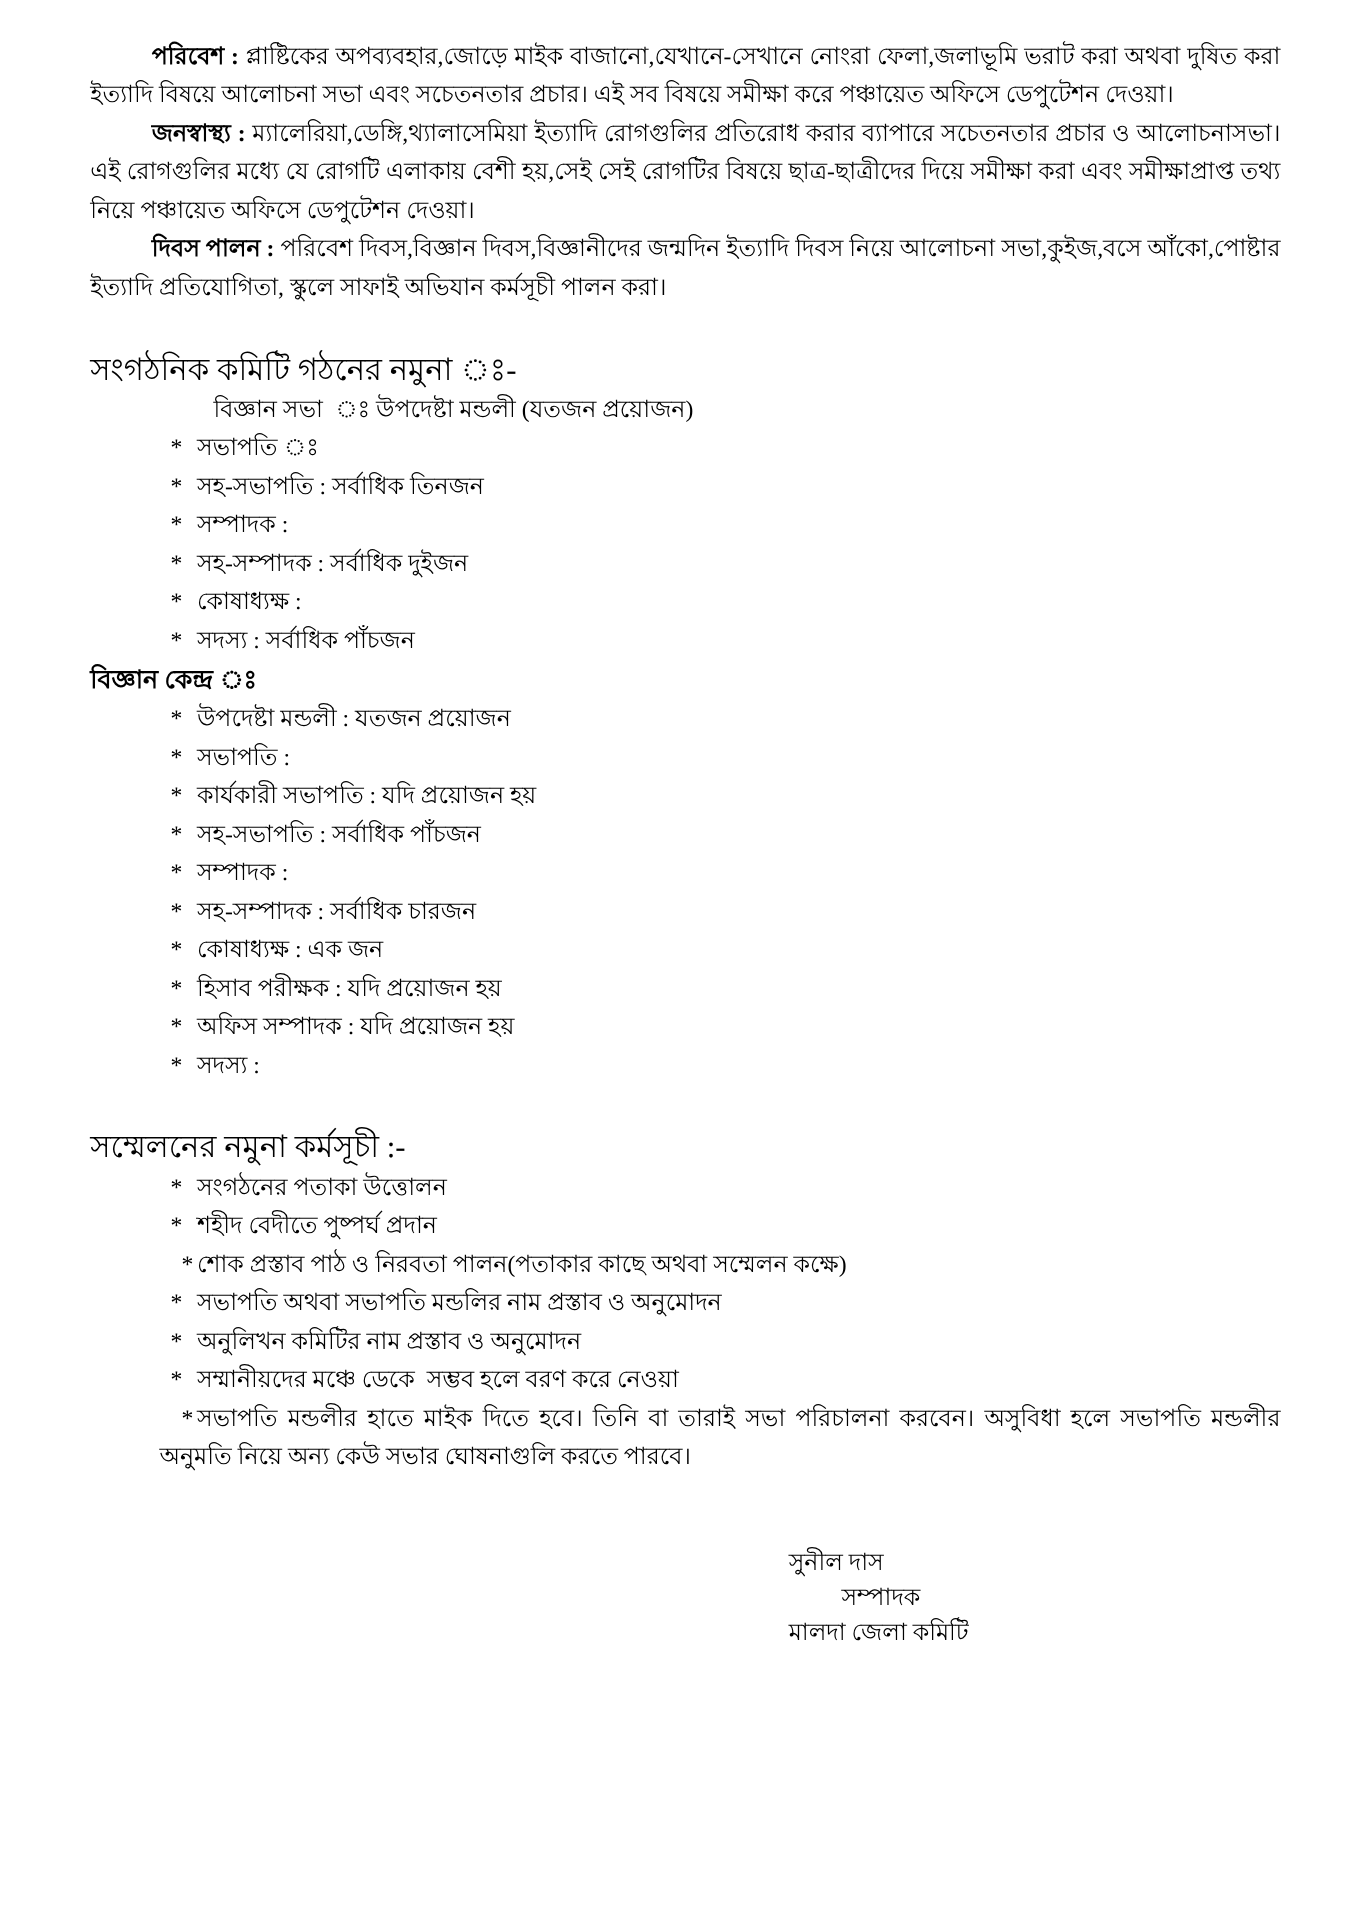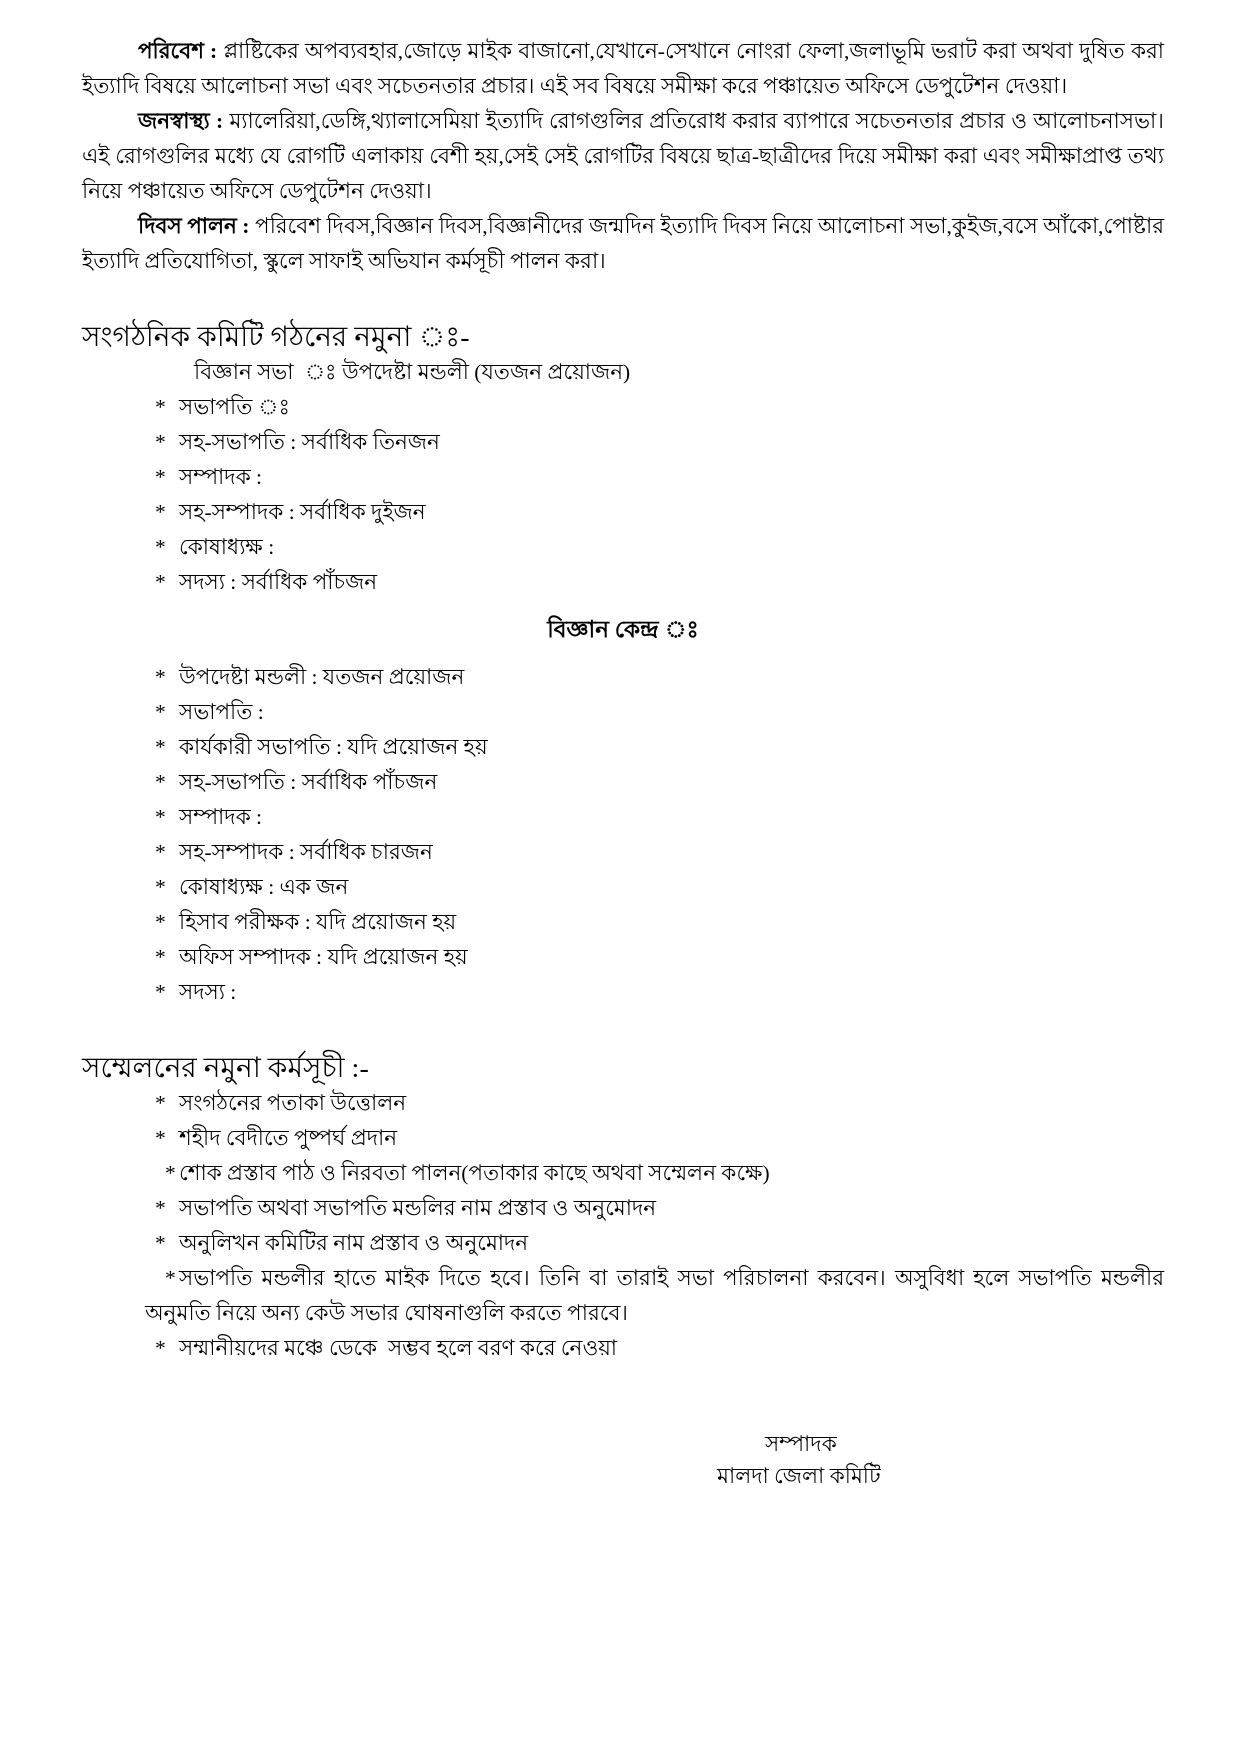--- a/index.html
+++ b/index.html
@@ -49,8 +49,7 @@
     font-weight:bold;
     font-size:23px;
     line-height:36px;
-    margin:12px;
-    text-align:center;
+    margin:0;
   }
   .note {
     line-height:35px;

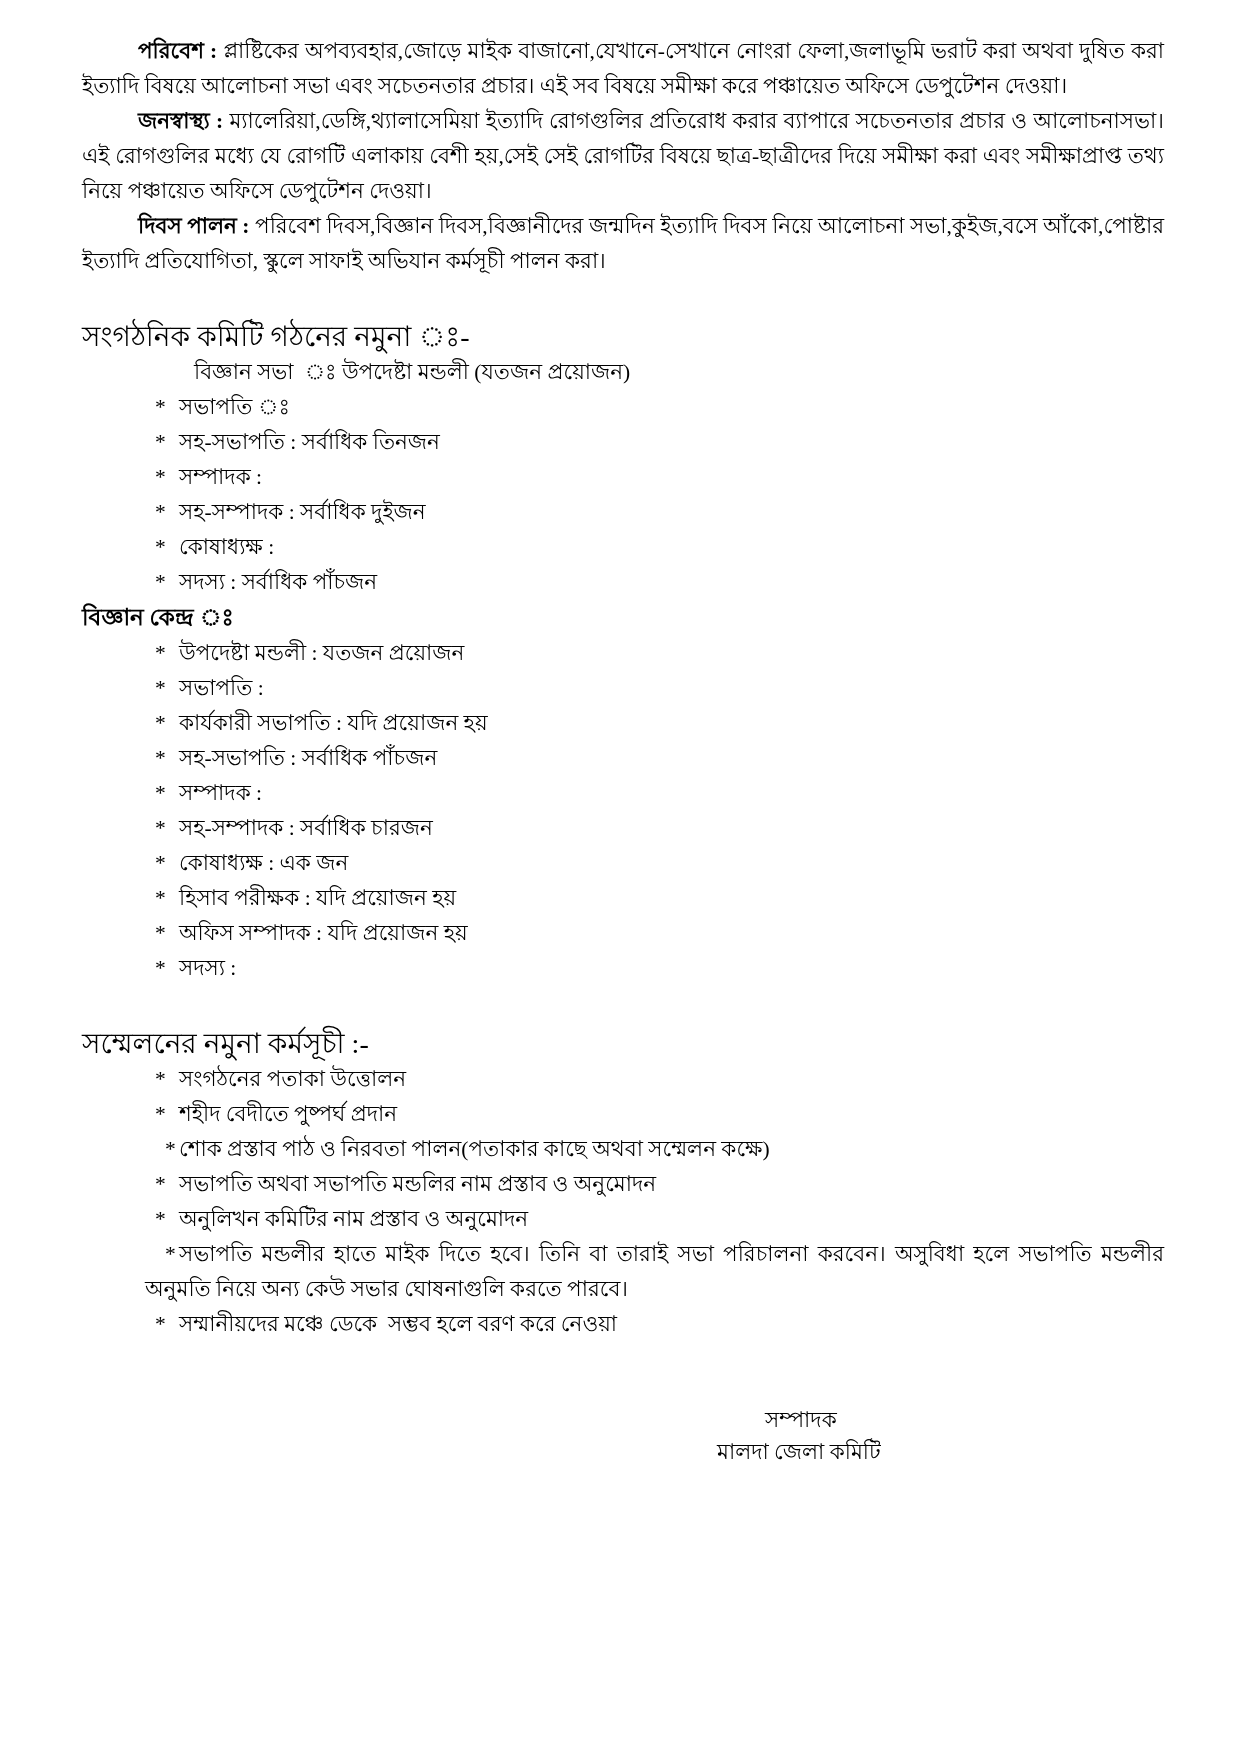--- a/index.html
+++ b/index.html
@@ -112,8 +112,8 @@
     <div class="li wraps"><span class="star">*</span><span>শোক প্রস্তাব পাঠ ও নিরবতা পালন(পতাকার কাছে অথবা সম্মেলন কক্ষে)</span></div>
     <div class="li"><span class="star">*</span><span>সভাপতি অথবা সভাপতি মন্ডলির নাম প্রস্তাব ও অনুমোদন</span></div>
     <div class="li"><span class="star">*</span><span>অনুলিখন কমিটির নাম প্রস্তাব ও অনুমোদন</span></div>
+    <div class="li"><span class="star">*</span><span>সম্মানীয়দের মঞ্চে ডেকে  সম্ভব হলে বরণ করে নেওয়া</span></div>
     <div class="li wraps"><span class="star">*</span><span>সভাপতি মন্ডলীর হাতে মাইক দিতে হবে। তিনি বা তারাই সভা পরিচালনা করবেন। অসুবিধা হলে সভাপতি মন্ডলীর অনুমতি নিয়ে অন্য কেউ সভার ঘোষনাগুলি করতে পারবে।</span></div>
-    <div class="li"><span class="star">*</span><span>সম্মানীয়দের মঞ্চে ডেকে  সম্ভব হলে বরণ করে নেওয়া</span></div>
   </div>
 
   <div class="signature">

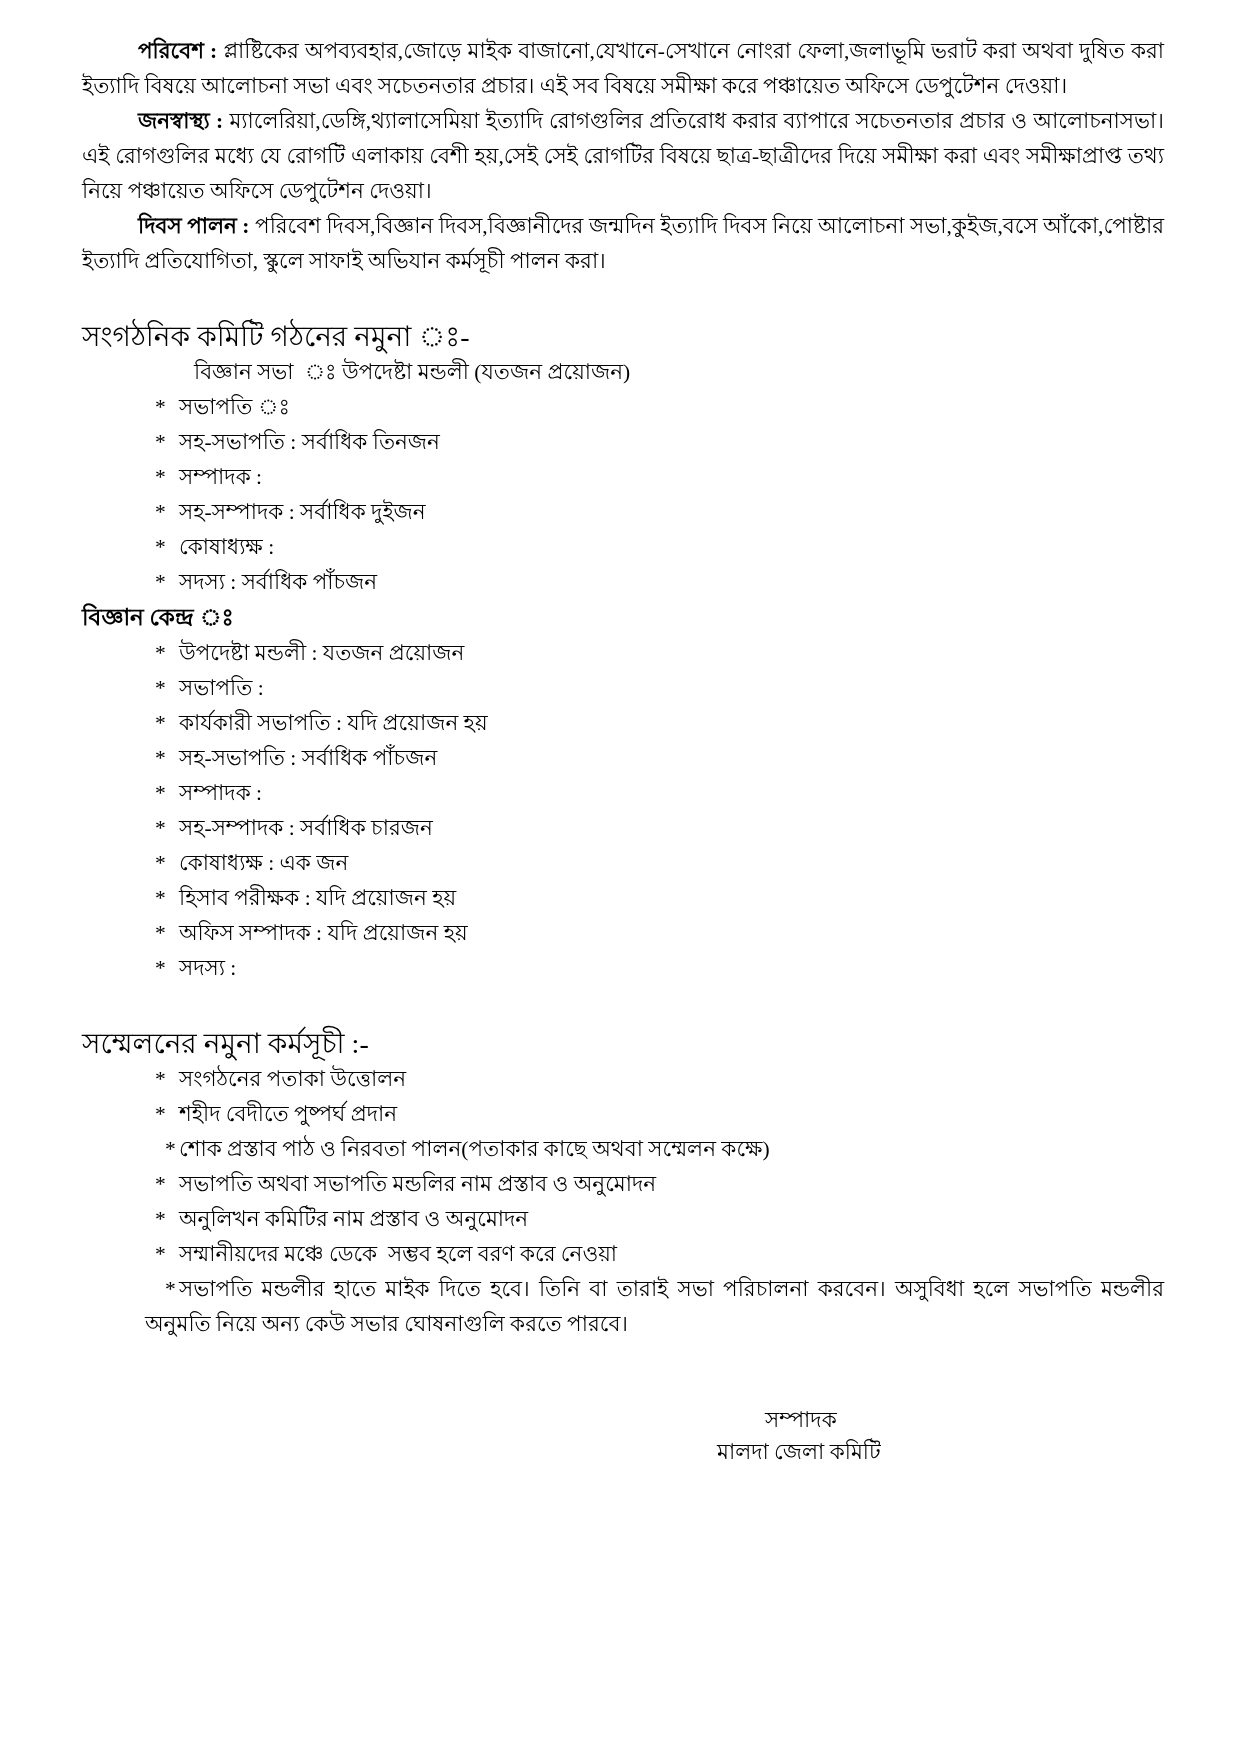--- a/index.html
+++ b/index.html
@@ -117,6 +117,7 @@
   </div>
 
   <div class="signature">
+    <div class="sig-line">সুনীল দাস</div>
     <div class="sig-line indent">সম্পাদক</div>
     <div class="sig-line">মালদা জেলা কমিটি</div>
   </div>

